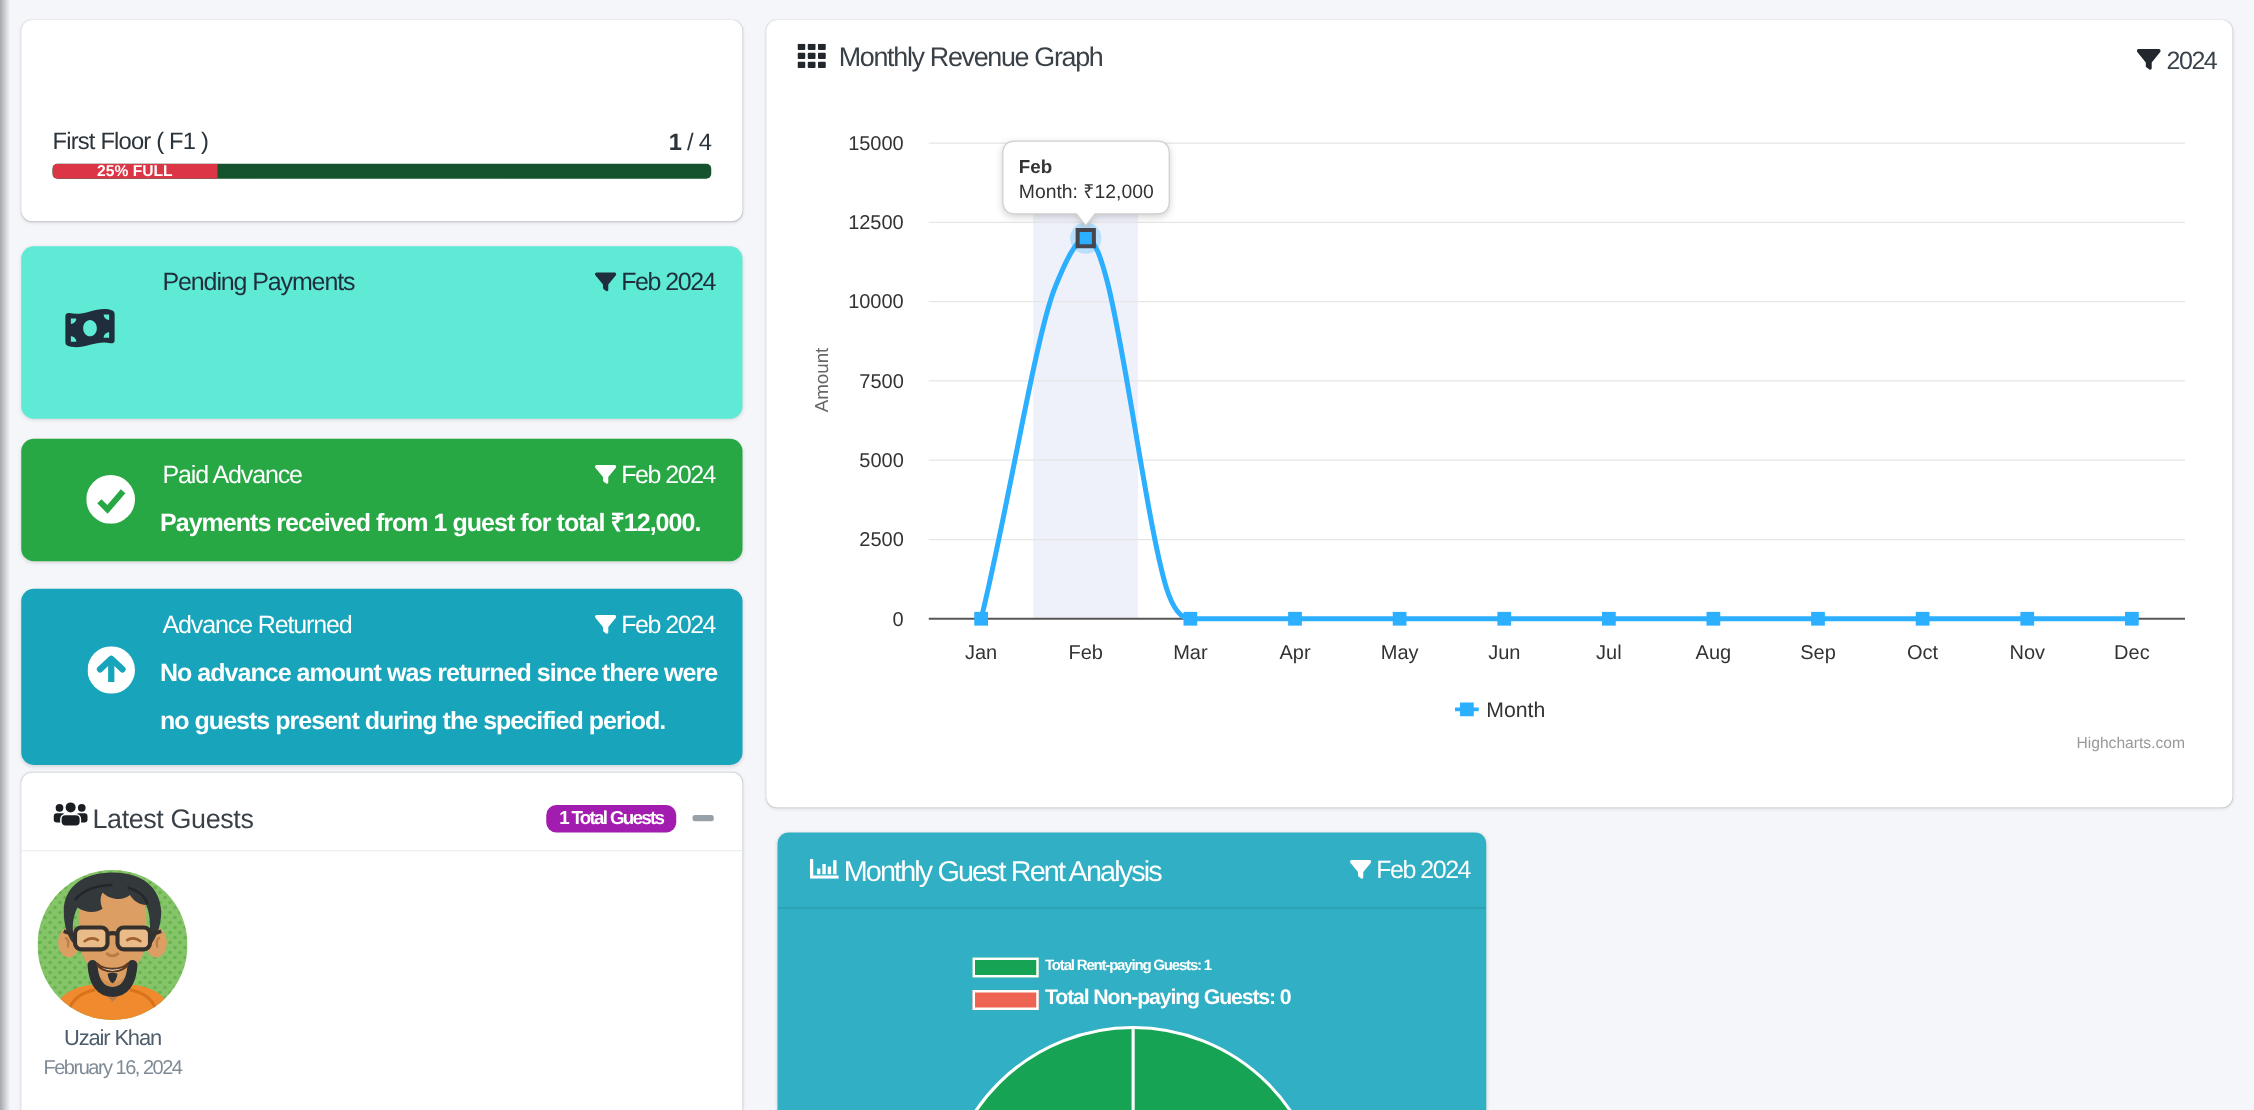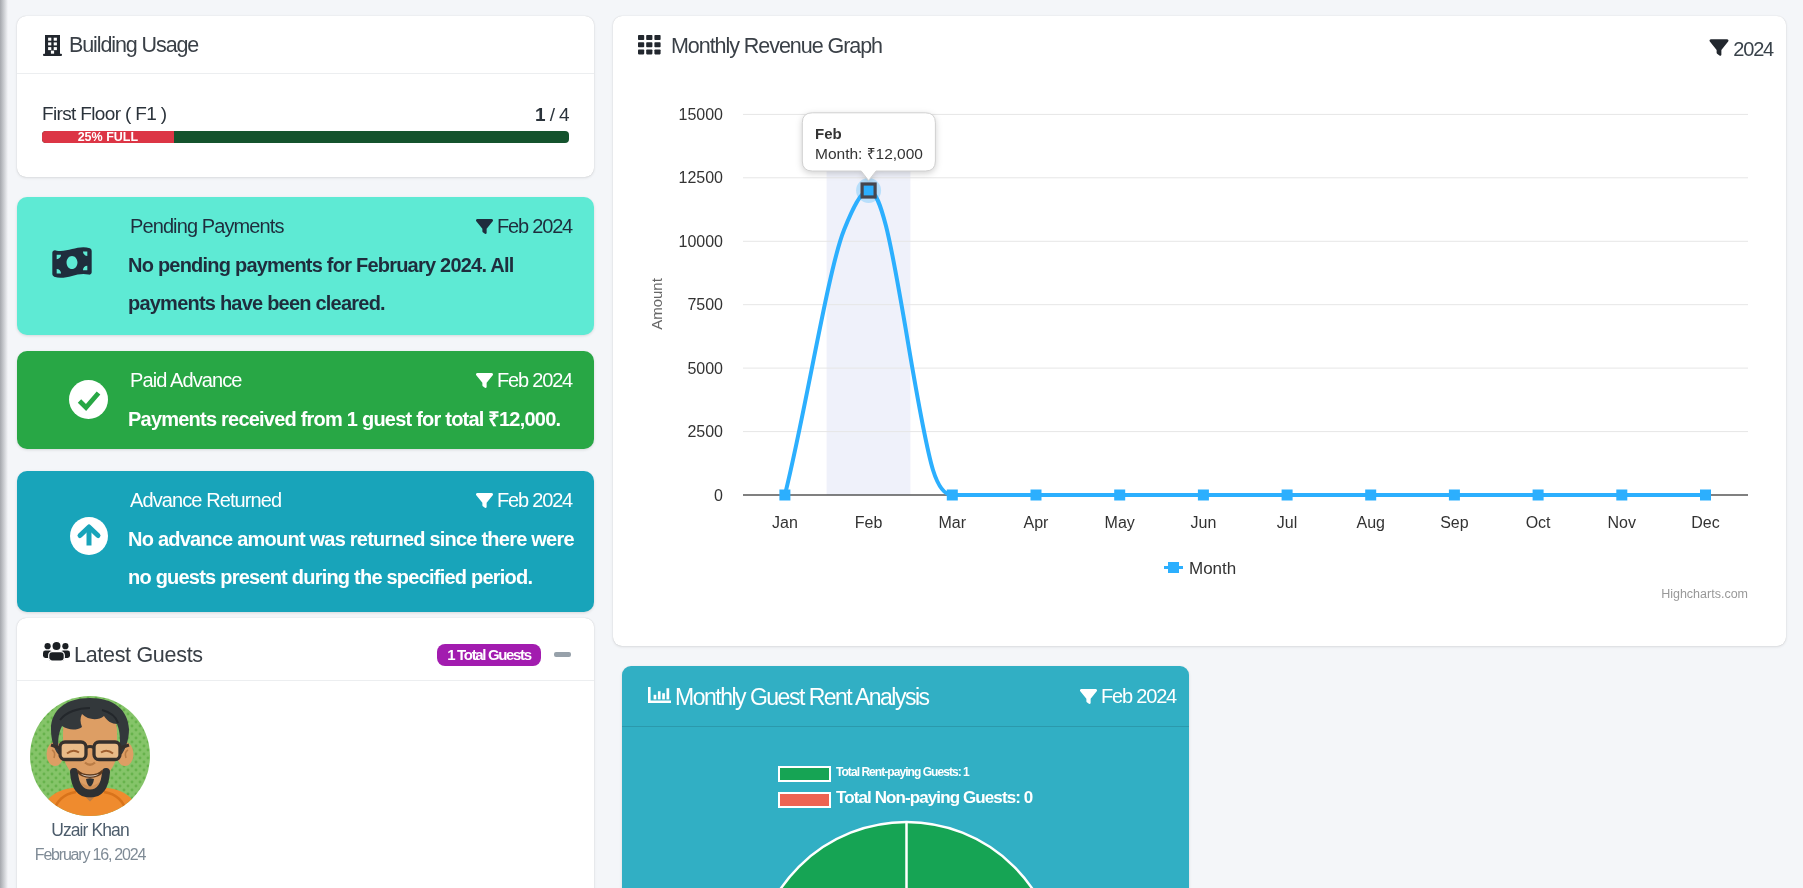--- a/index.html
+++ b/index.html
@@ -31,22 +31,6 @@
 <div class="shadowstrip"></div>
 
 <div class="card" id="bu" style="left:17px; top:16px; width:577px; height:161px;">
-  <div class="card-header" style="height:58px;">
-    <svg style="position:absolute; left:26px; top:19px;" width="19" height="21" viewBox="0 0 19 21">
-      <rect x="2" y="0" width="15" height="19" fill="#22272e"></rect>
-      <rect x="0" y="18.7" width="19" height="2.3" rx="1" fill="#22272e"></rect>
-      <g fill="#fff">
-        <rect x="5.1" y="2.7" width="3.2" height="3"></rect>
-        <rect x="10.7" y="2.7" width="3.2" height="3"></rect>
-        <rect x="5.1" y="7.4" width="3.2" height="3"></rect>
-        <rect x="10.7" y="7.4" width="3.2" height="3"></rect>
-        <rect x="5.1" y="12.1" width="3.2" height="3"></rect>
-        <rect x="10.7" y="12.1" width="3.2" height="3"></rect>
-        <rect x="7.9" y="15.6" width="3.2" height="3.1"></rect>
-      </g>
-    </svg>
-    <div class="ctitle" style="left:52px; top:18.5px; letter-spacing:-1.1px;">Building Usage</div>
-  </div>
   <div style="position:absolute; left:25px; right:25px; top:88px; font-size:19px; letter-spacing:-0.65px; line-height:1; color:#2b333b;">
     <span>First Floor ( F1 )</span>
     <span style="float:right; margin-top:1px; letter-spacing:-0.6px;"><b>1</b> / 4</span>

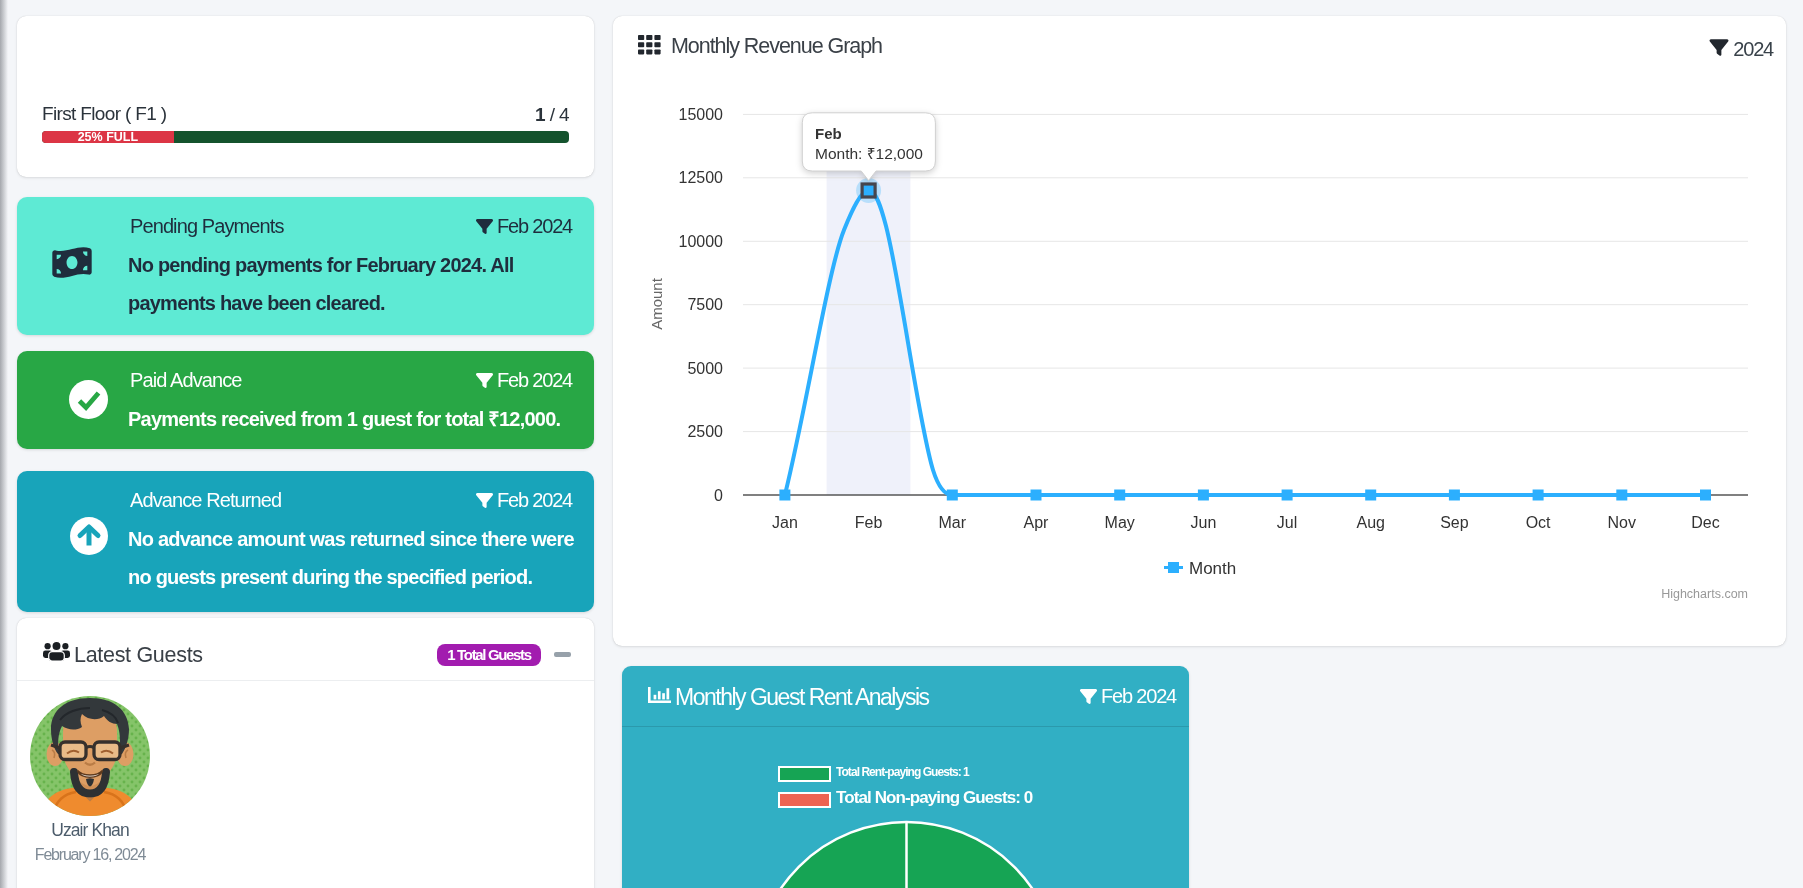--- a/index.html
+++ b/index.html
@@ -49,7 +49,6 @@
     <svg class="isvg" width="17" height="19" viewBox="0 0 512 512">
         <path fill="#1f2d3d" d="M3.9 54.9C10.5 40.9 24.5 32 40 32H472c15.5 0 29.5 8.9 36.1 22.9s4.6 30.5-5.2 42.5L320 320.9V448c0 12.1-6.8 23.2-17.7 28.6s-23.8 4.3-33.5-3l-64-48c-8.1-6-12.8-15.5-12.8-25.6V320.9L9 97.3C-.7 85.4-2.8 68.8 3.9 54.9z"></path>
       </svg>Feb 2024</div>
-  <div class="co-body" style="left:111px; top:50px;">No pending payments for February 2024. All<br>payments have been cleared.</div>
 </div>
 
 <div class="callout" id="co-green" style="left:17px; top:351px; width:577px; height:98px; background:#28a745; color:#fff;">

